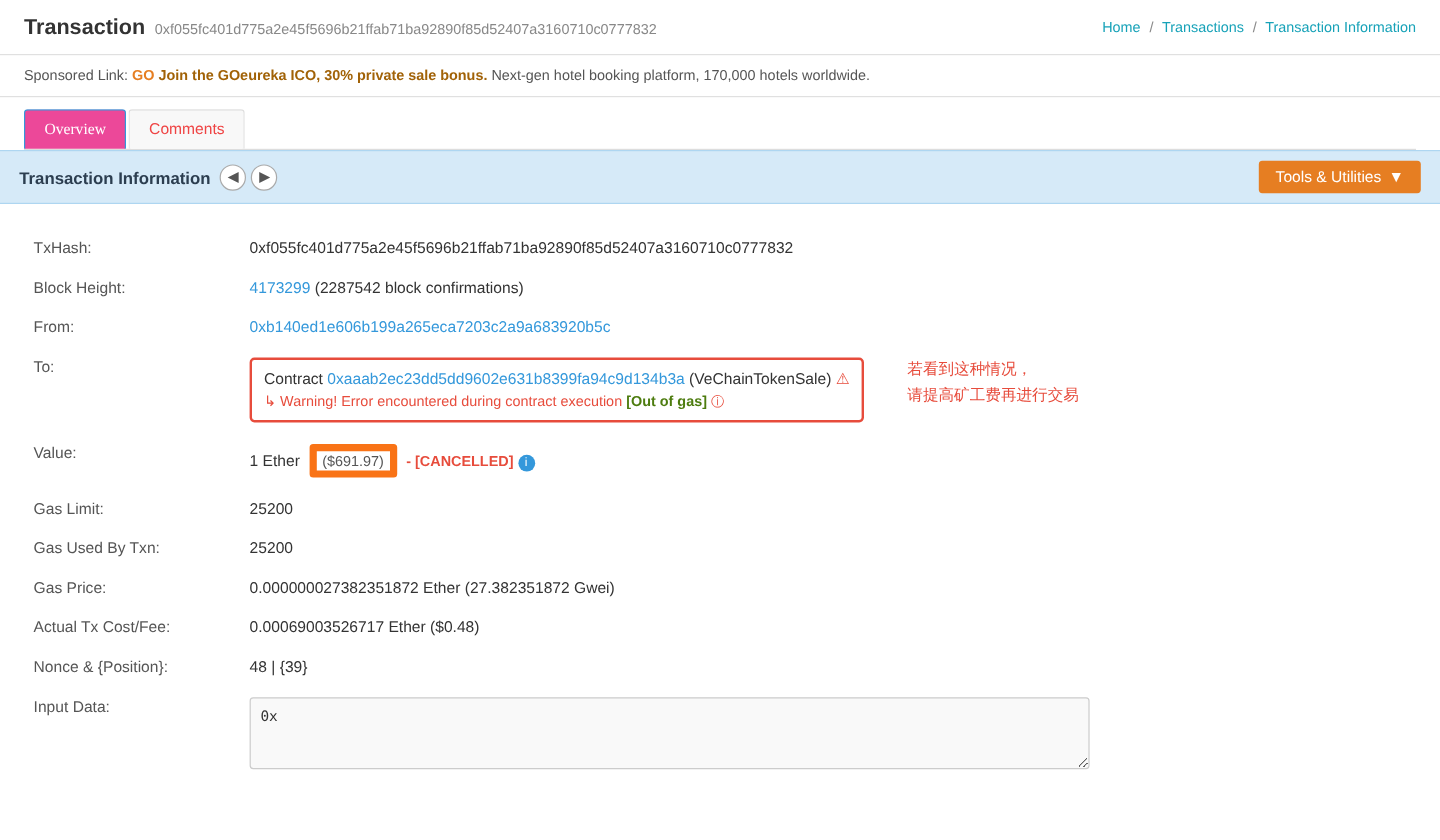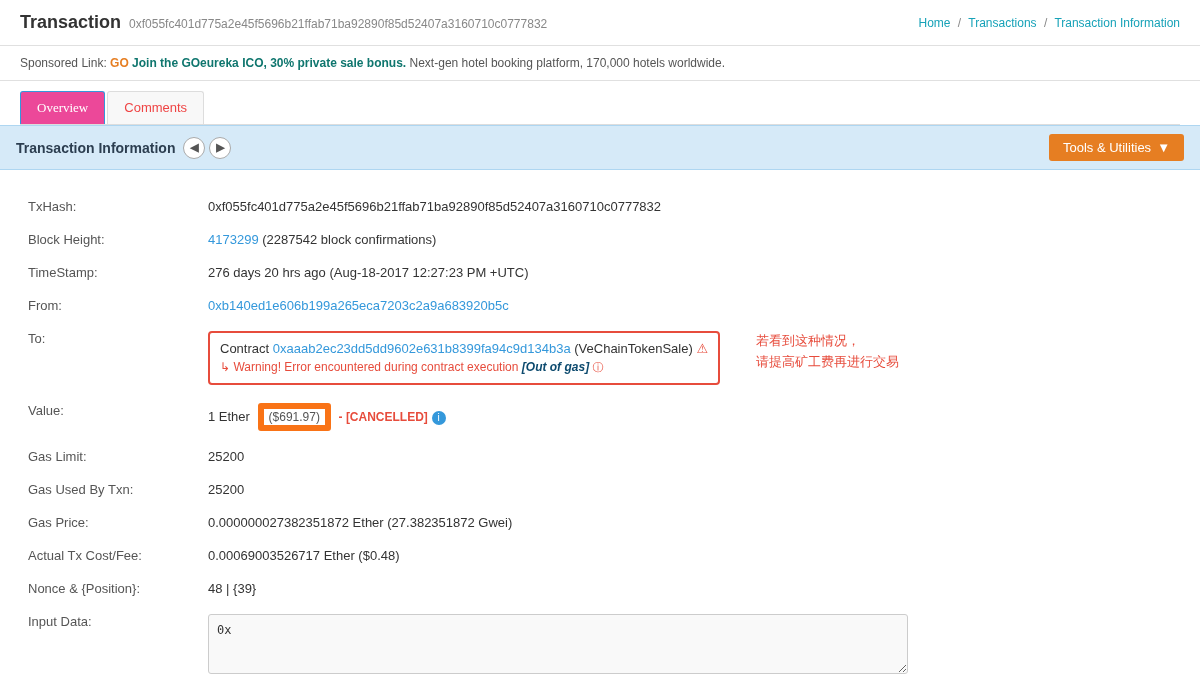--- a/index.html
+++ b/index.html
@@ -40,7 +40,7 @@
       color: #555;
       border-bottom: 1px solid #e0e0e0;
     }
-    .sponsored-bar a { color: #0f766e; font-weight: bold; text-decoration: none; }
+    .sponsored-bar a { color: #a16207; font-weight: bold; text-decoration: none; }
     .go-logo { color: #e67e22; font-weight: bold; }
 
     .tabs-bar {

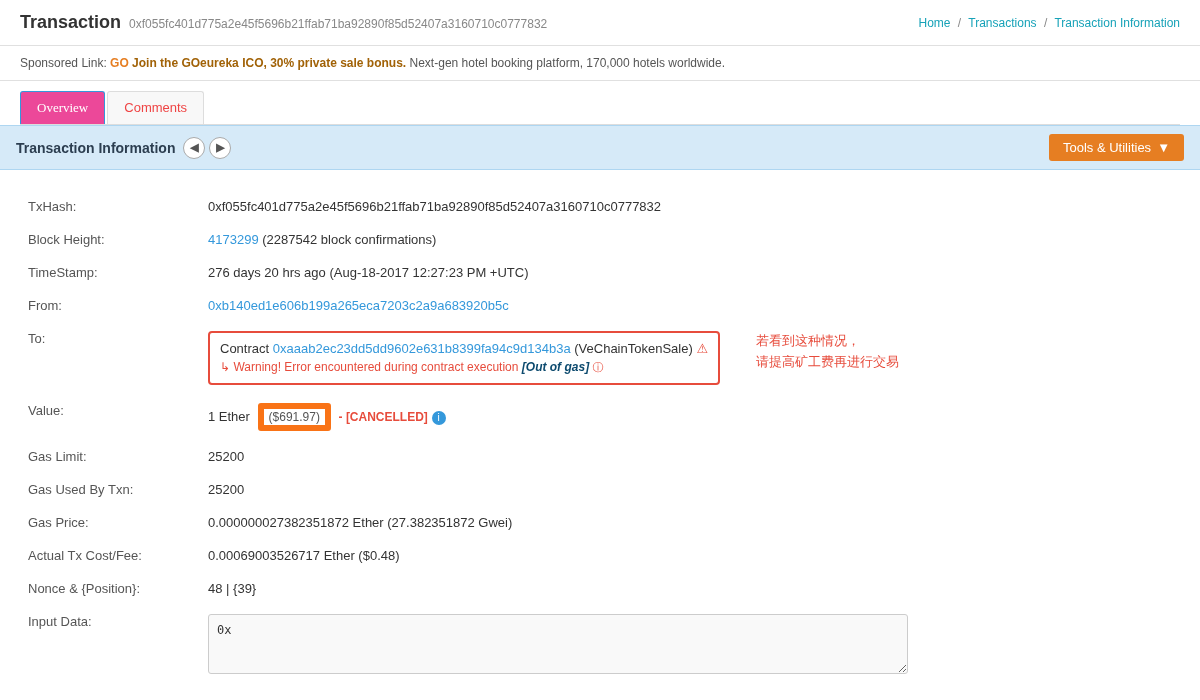--- a/index.html
+++ b/index.html
@@ -276,10 +276,6 @@
         </td>
       </tr>
 
-      <tr>
-        <td>TimeStamp:</td>
-        <td>276 days 20 hrs ago (Aug-18-2017 12:27:23 PM +UTC)</td>
-      </tr>
 
       <tr>
         <td>From:</td>

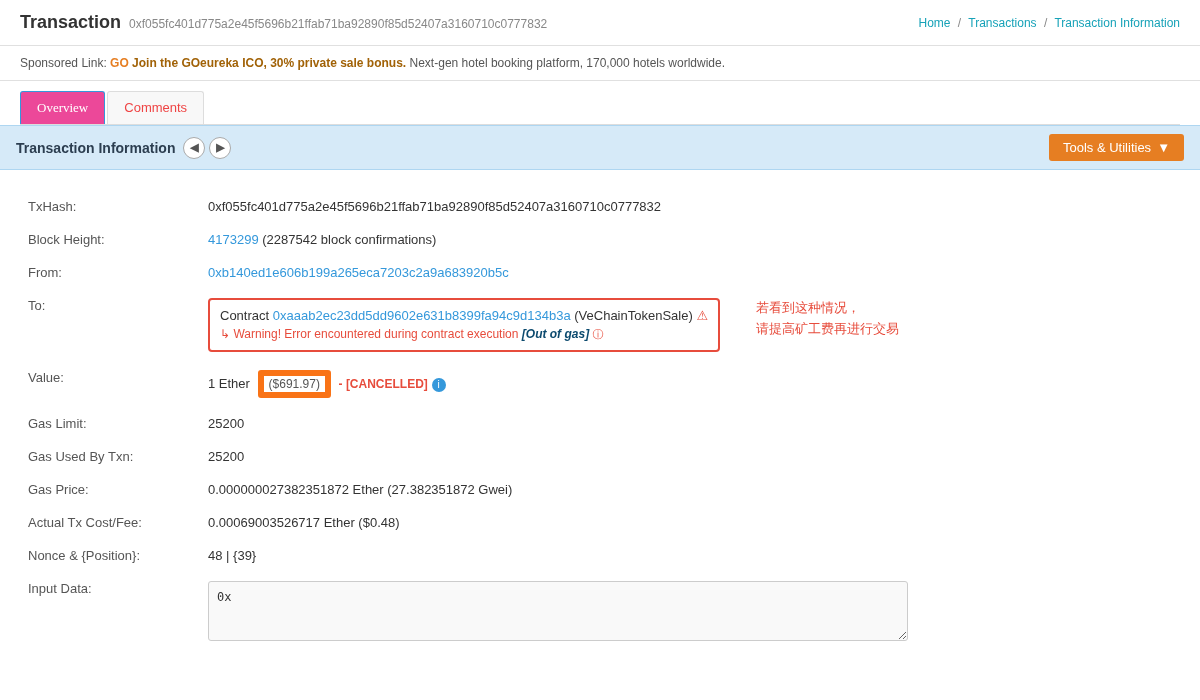--- a/index.html
+++ b/index.html
@@ -151,9 +151,8 @@
     .to-box-row1 { margin-bottom: 4px; }
     .to-box-row2 { color: #e74c3c; font-size: 12px; }
     .out-of-gas {
-      color: #0c4a6e;
+      color: #4d7c0f;
       font-weight: bold;
-      font-style: italic;
     }
     .warning-icon { color: #e74c3c; }
 

